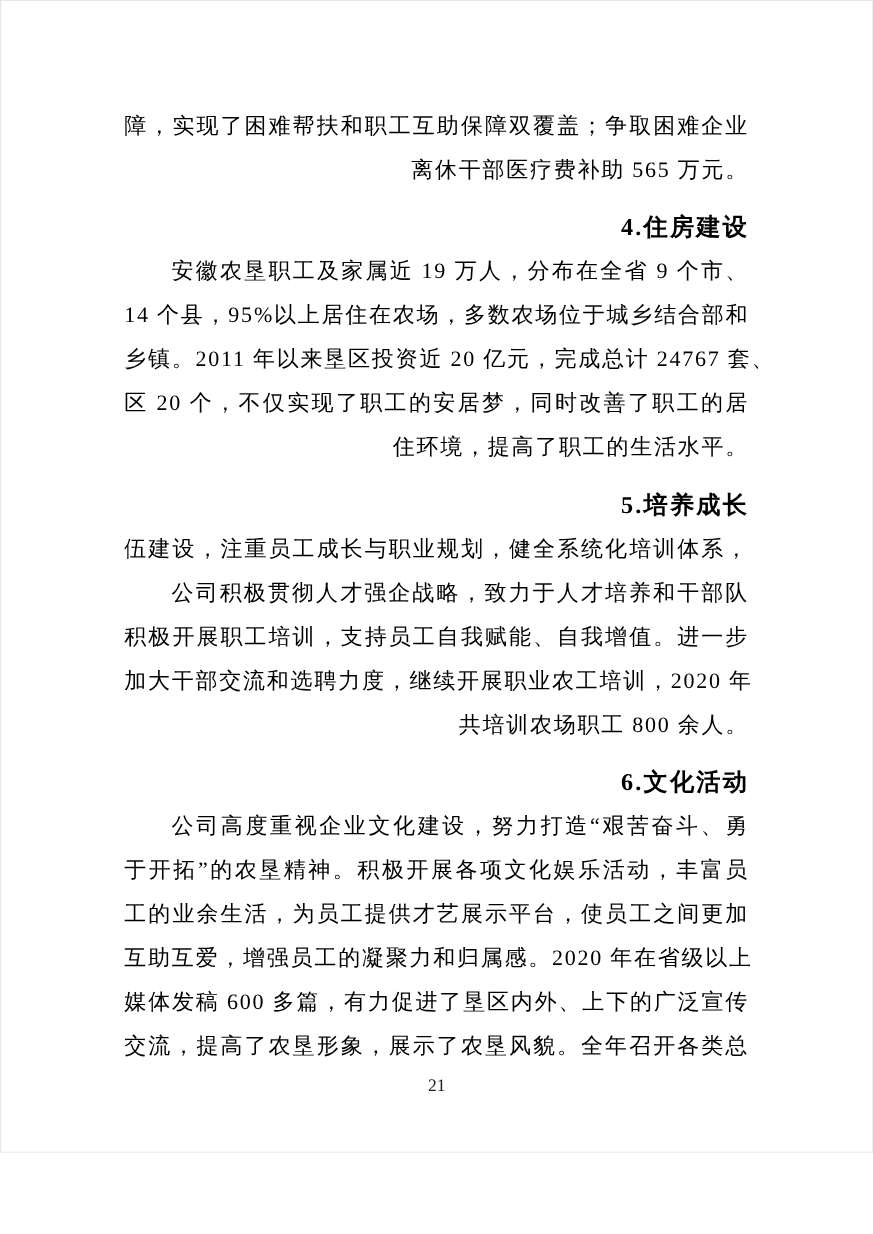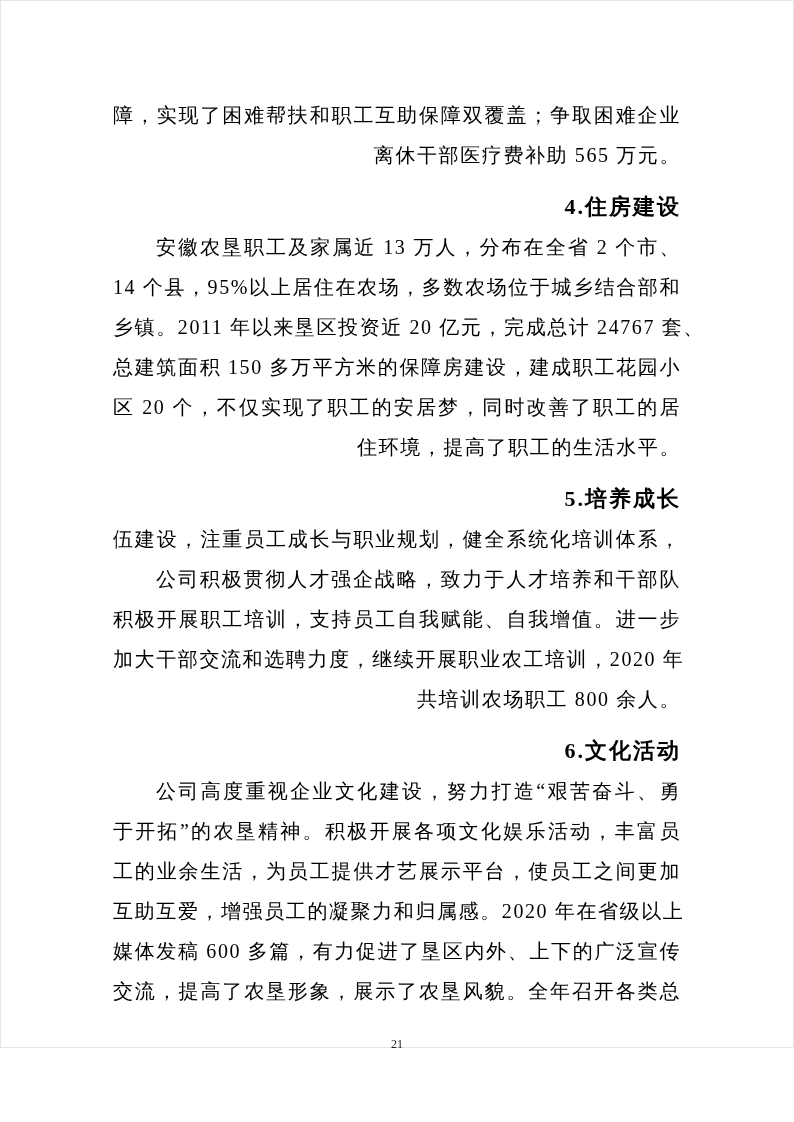--- a/index.html
+++ b/index.html
@@ -62,7 +62,7 @@
     <div class="line fill">障，实现了困难帮扶和职工互助保障双覆盖；争取困难企业</div>
     <div class="line">离休干部医疗费补助 565 万元。</div>
     <div class="line heading">4.住房建设</div>
-    <div class="line fill indent">安徽农垦职工及家属近 13 万人，分布在全省 2 个市、</div>
+    <div class="line fill indent">安徽农垦职工及家属近 19 万人，分布在全省 9 个市、</div>
     <div class="line fill">14 个县，95%以上居住在农场，多数农场位于城乡结合部和</div>
     <div class="line fill">乡镇。2011 年以来垦区投资近 20 亿元，完成总计 24767 套、</div>
     <div class="line fill">总建筑面积 150 多万平方米的保障房建设，建成职工花园小</div>

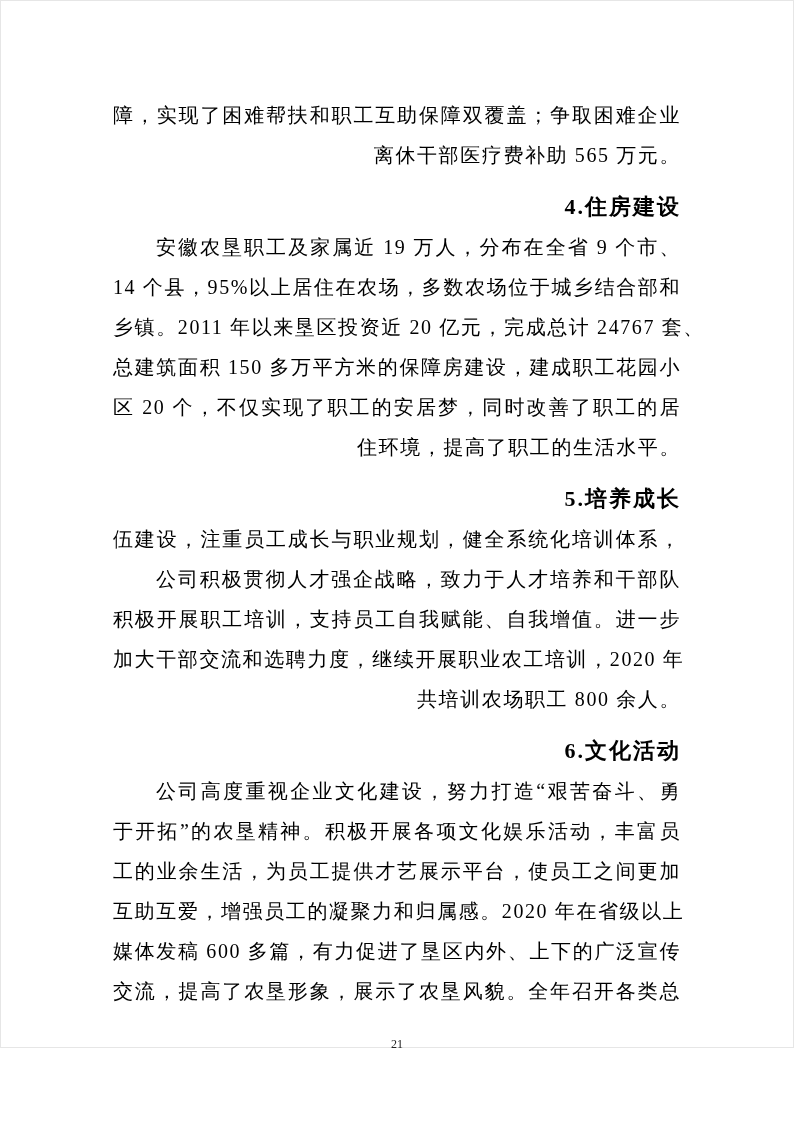--- a/index.html
+++ b/index.html
@@ -65,7 +65,6 @@
     <div class="line fill indent">安徽农垦职工及家属近 19 万人，分布在全省 9 个市、</div>
     <div class="line fill">14 个县，95%以上居住在农场，多数农场位于城乡结合部和</div>
     <div class="line fill">乡镇。2011 年以来垦区投资近 20 亿元，完成总计 24767 套、</div>
-    <div class="line fill">总建筑面积 150 多万平方米的保障房建设，建成职工花园小</div>
     <div class="line fill">区 20 个，不仅实现了职工的安居梦，同时改善了职工的居</div>
     <div class="line">住环境，提高了职工的生活水平。</div>
     <div class="line heading">5.培养成长</div>

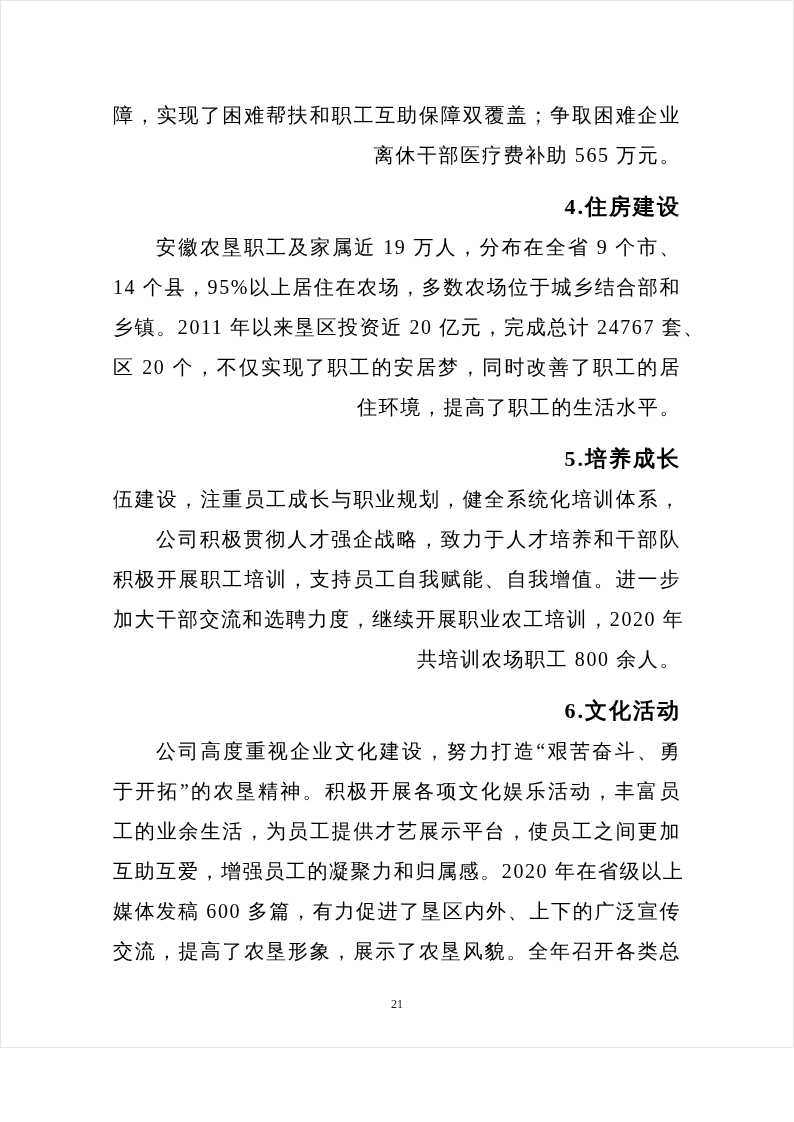--- a/index.html
+++ b/index.html
@@ -46,9 +46,9 @@
     margin-top: 12px;
   }
   .page-number {
-    margin-top: 24px;
+    margin-top: 8px;
     text-align: center;
-    font-size: 12px;
+    font-size: 16px;
     letter-spacing: 0;
     color: #222222;
     line-height: 18px;

